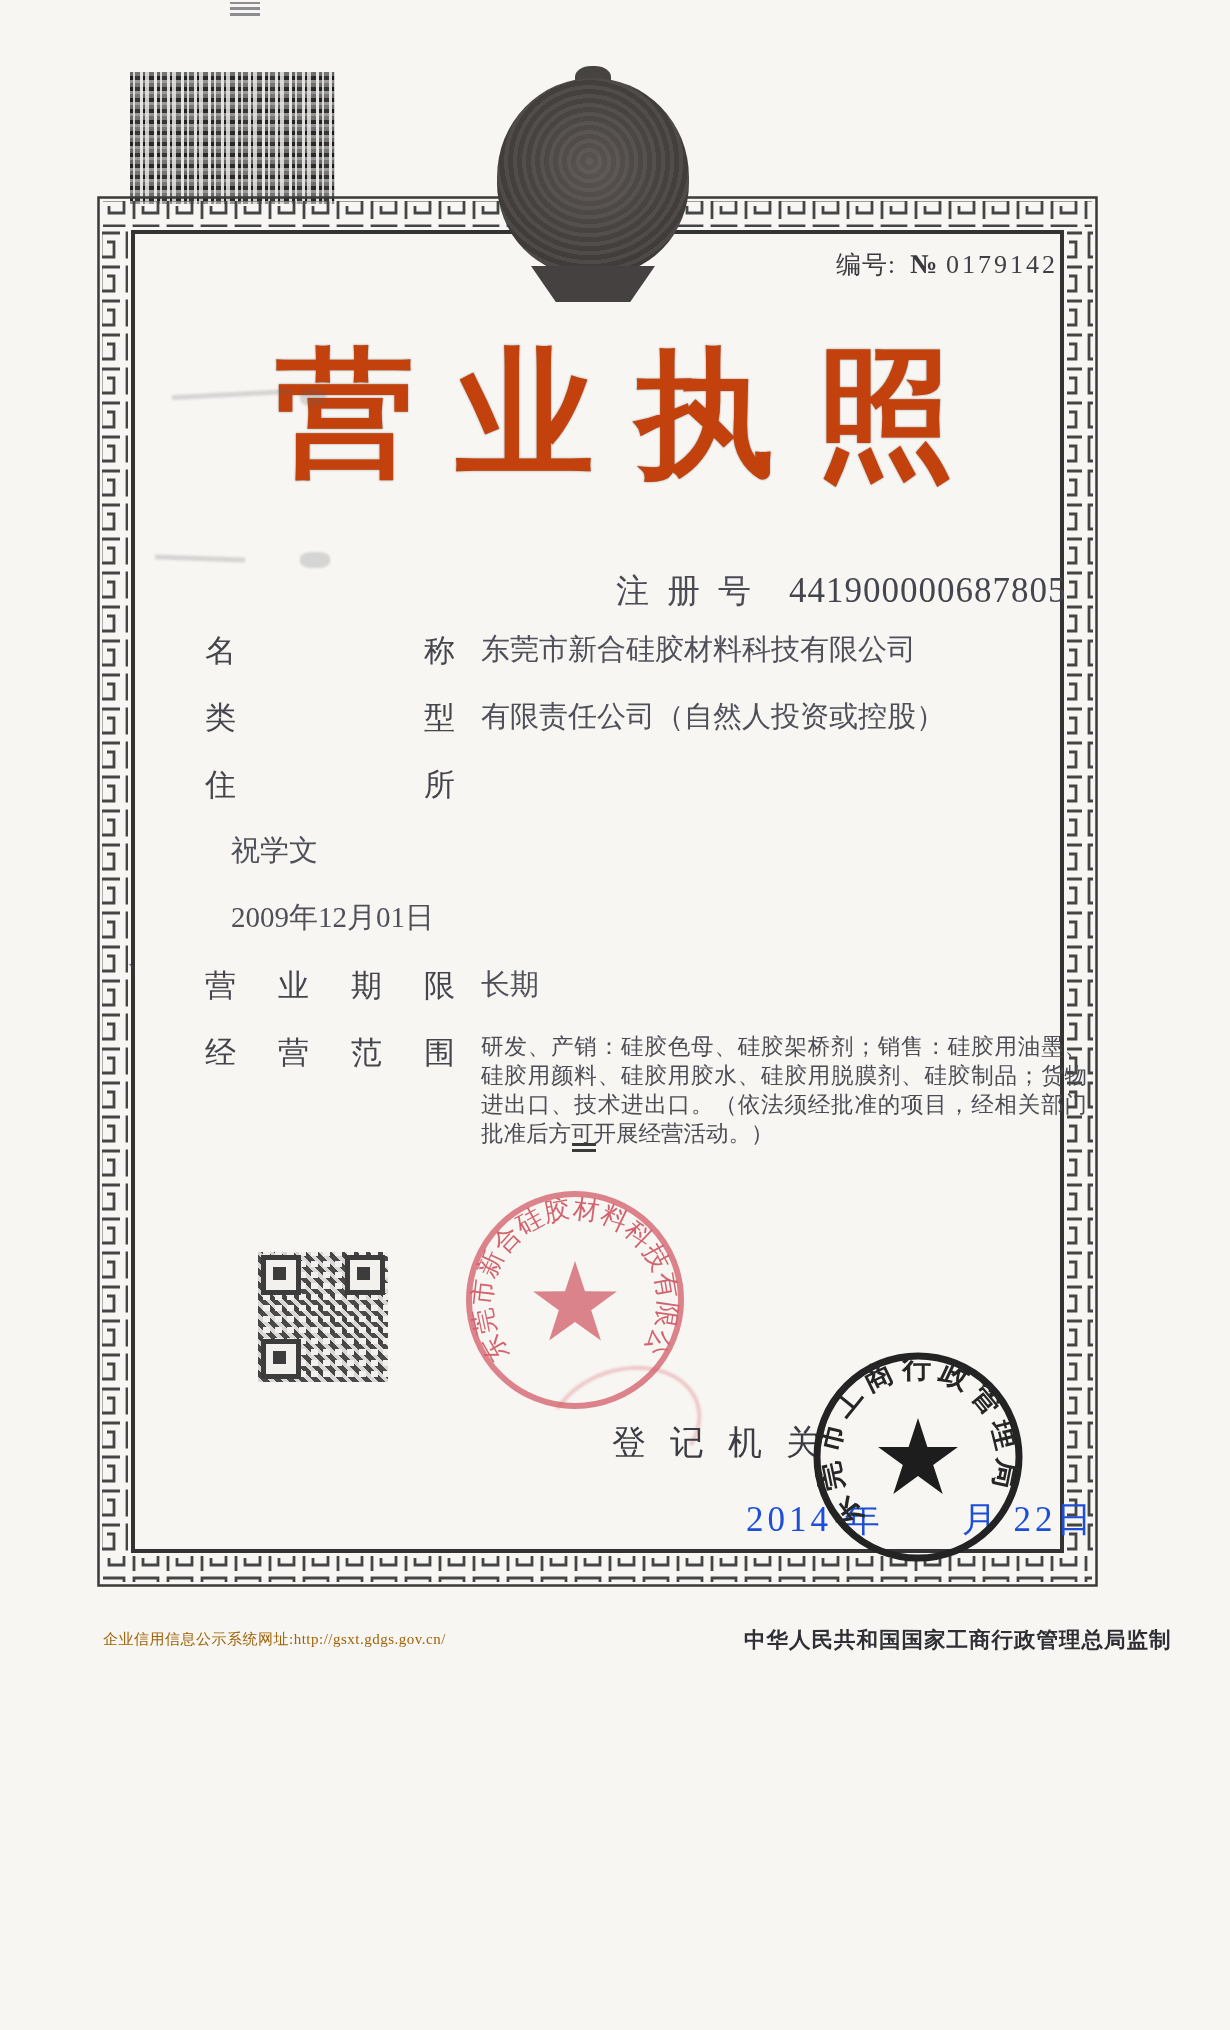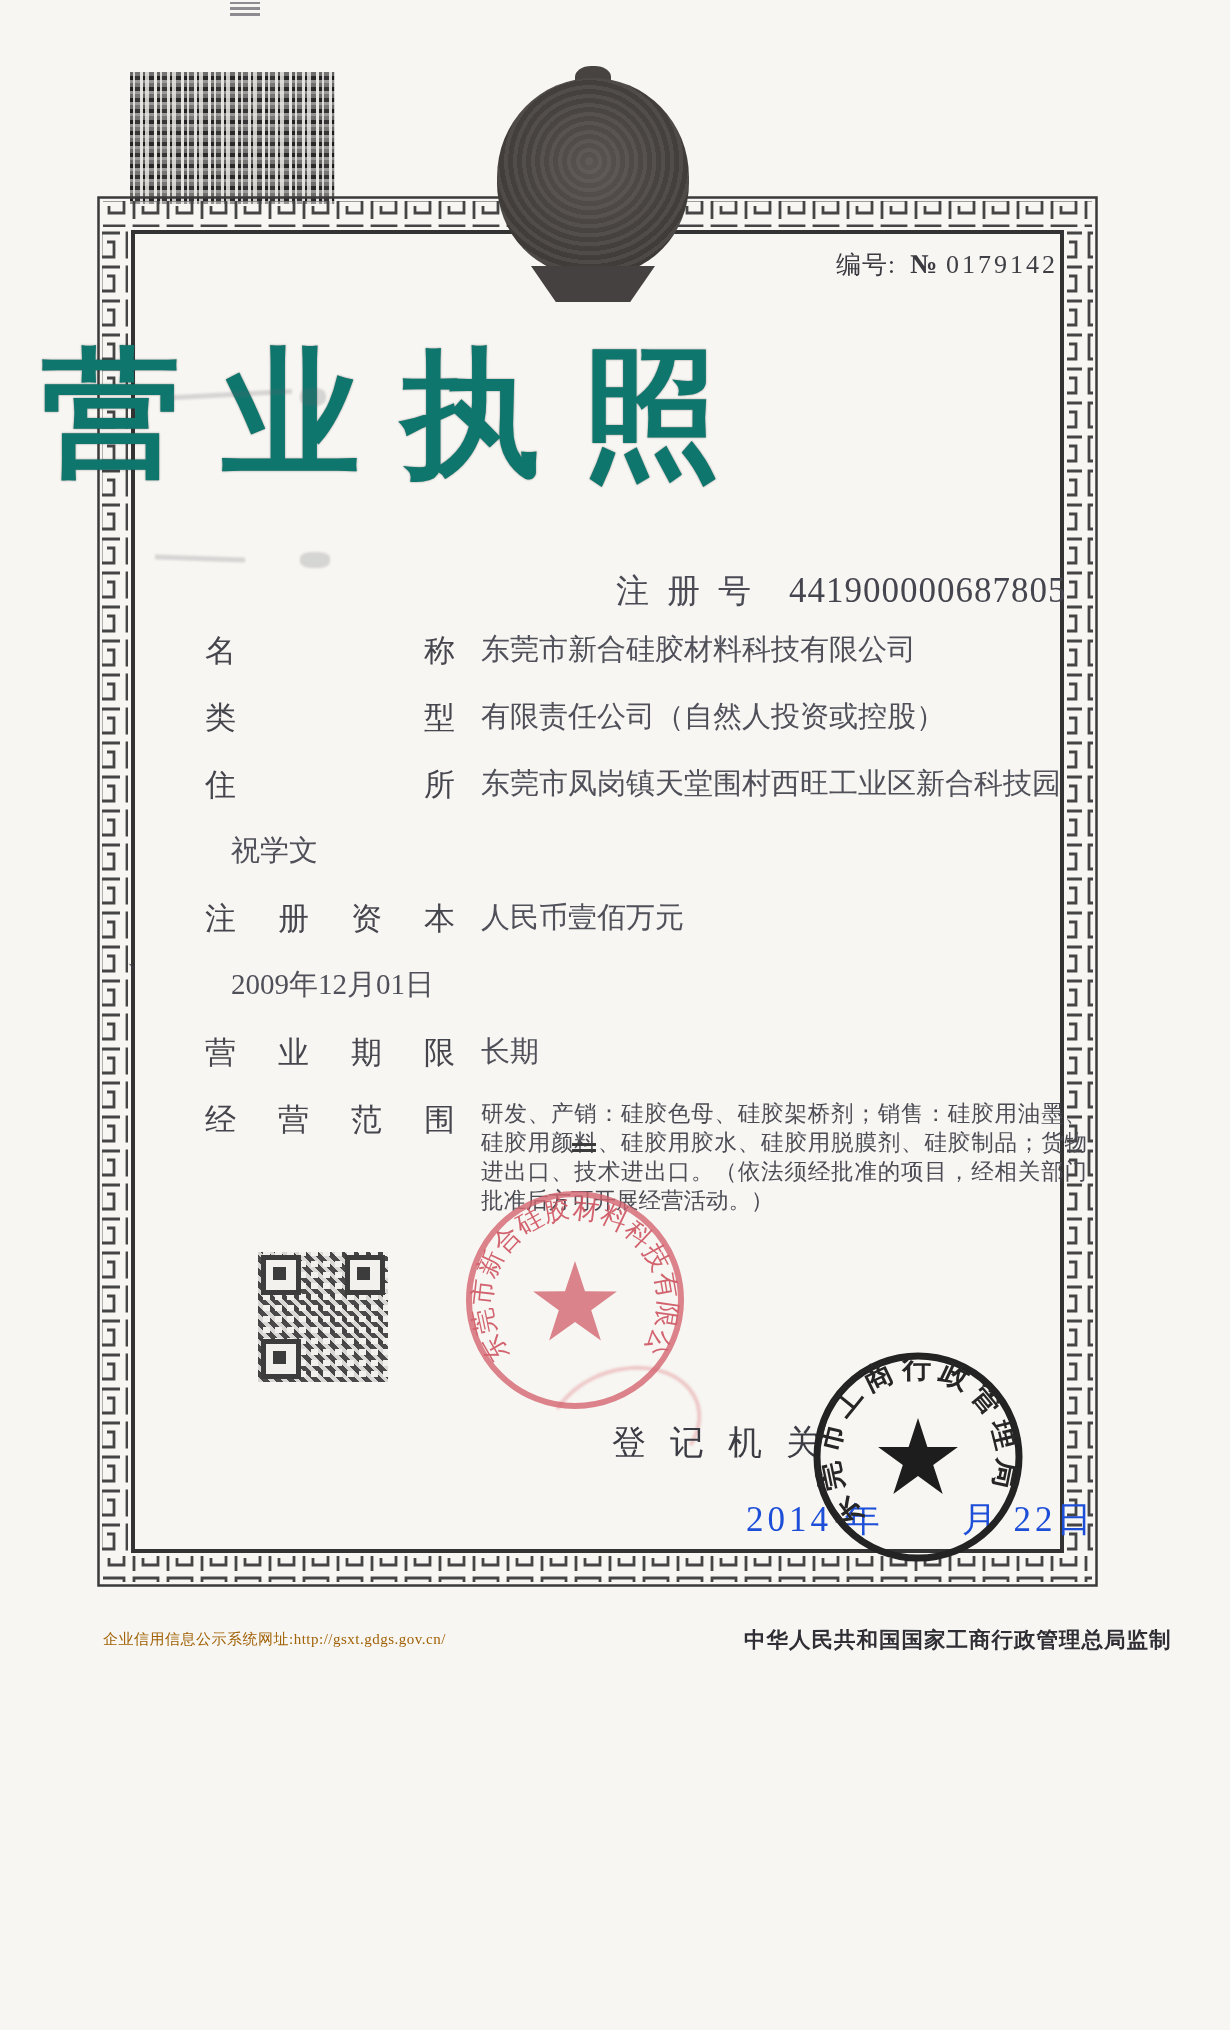--- a/index.html
+++ b/index.html
@@ -46,10 +46,10 @@
 
   
   .title{
-    left:0;top:322px;width:1230px;
+    left:0;top:322px;width:1230px;text-align:center;
     font-family:"DejaVu Sans",sans-serif;font-weight:bold;
     font-size:138px;letter-spacing:42px;padding-left:42px;box-sizing:border-box;
-    color:#0f766e;text-shadow:0 0 2px rgba(40,40,40,.55);
+    color:#c2410c;text-shadow:0 0 2px rgba(40,40,40,.55);
   }
 
   

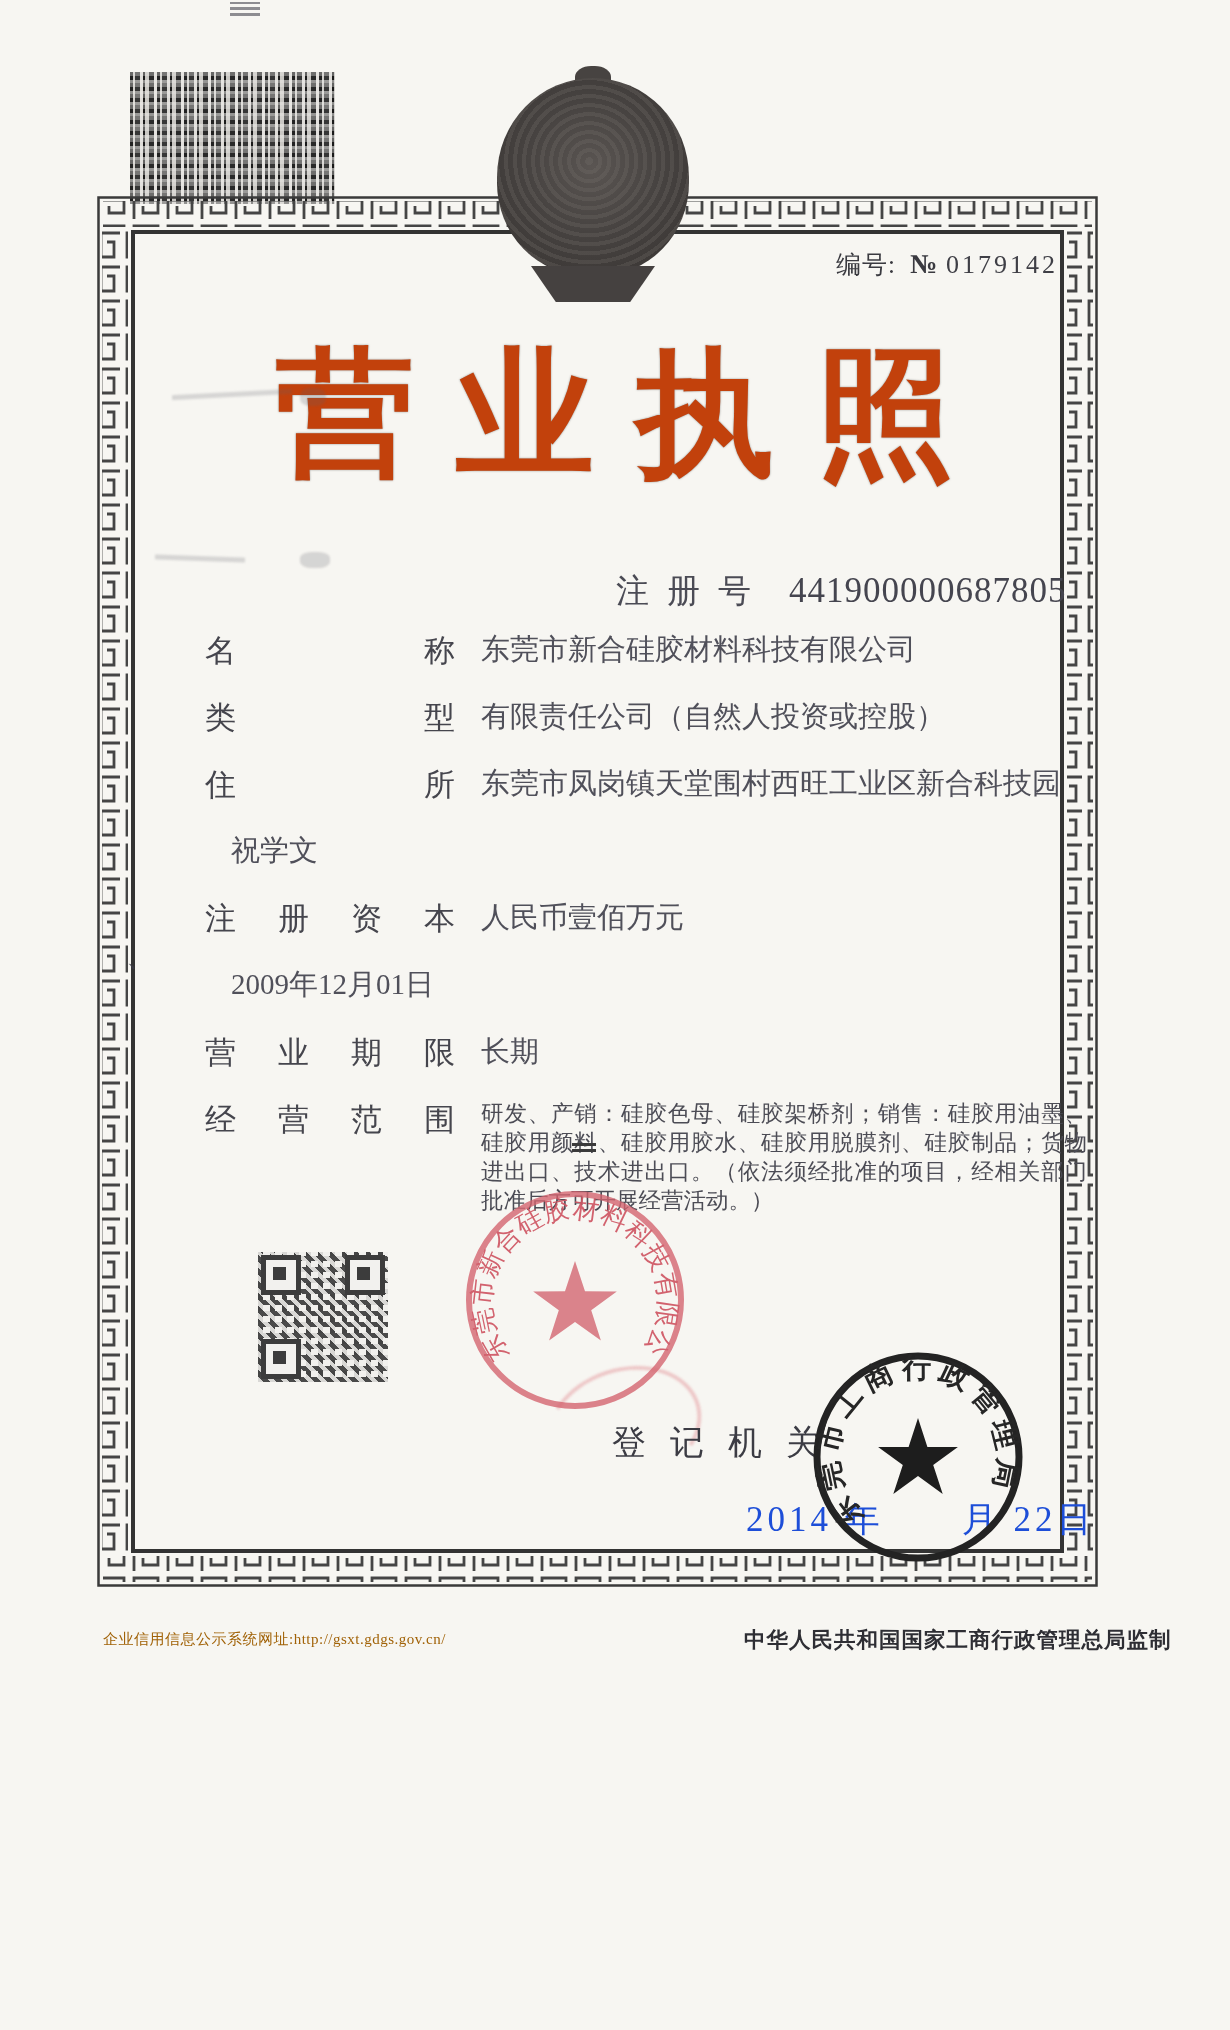--- a/index.html
+++ b/index.html
@@ -176,7 +176,6 @@
     </div>
     <div class="row">
       <div class="label">住所</div>
-      <div class="value">东莞市凤岗镇天堂围村西旺工业区新合科技园</div>
     </div>
     <div class="row">
       <div class="value">祝学文</div>

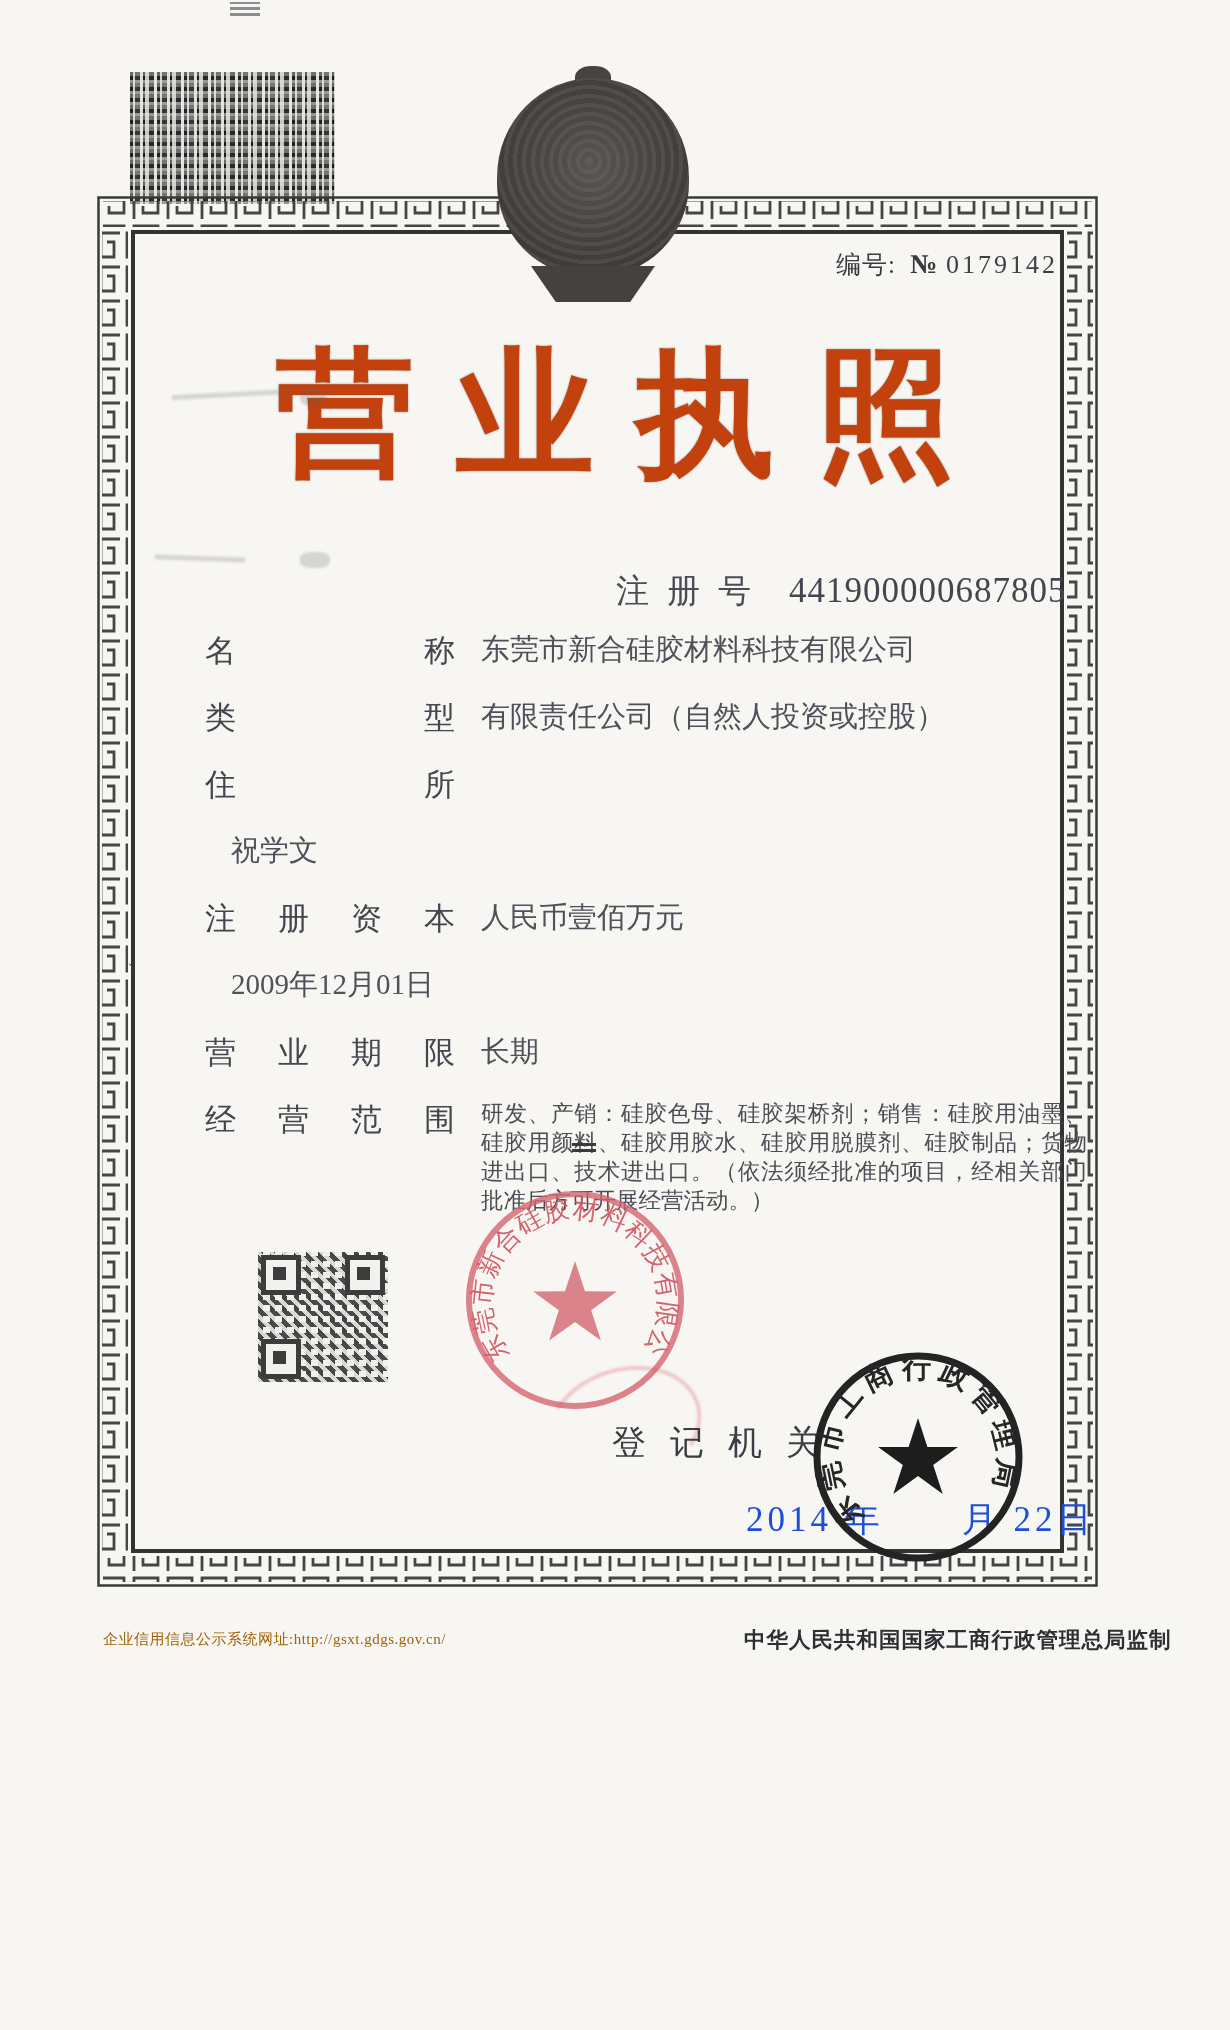--- a/index.html
+++ b/index.html
@@ -181,10 +181,6 @@
       <div class="value">祝学文</div>
     </div>
     <div class="row">
-      <div class="label">注册资本</div>
-      <div class="value">人民币壹佰万元</div>
-    </div>
-    <div class="row">
       <div class="value">2009年12月01日</div>
     </div>
     <div class="row">

